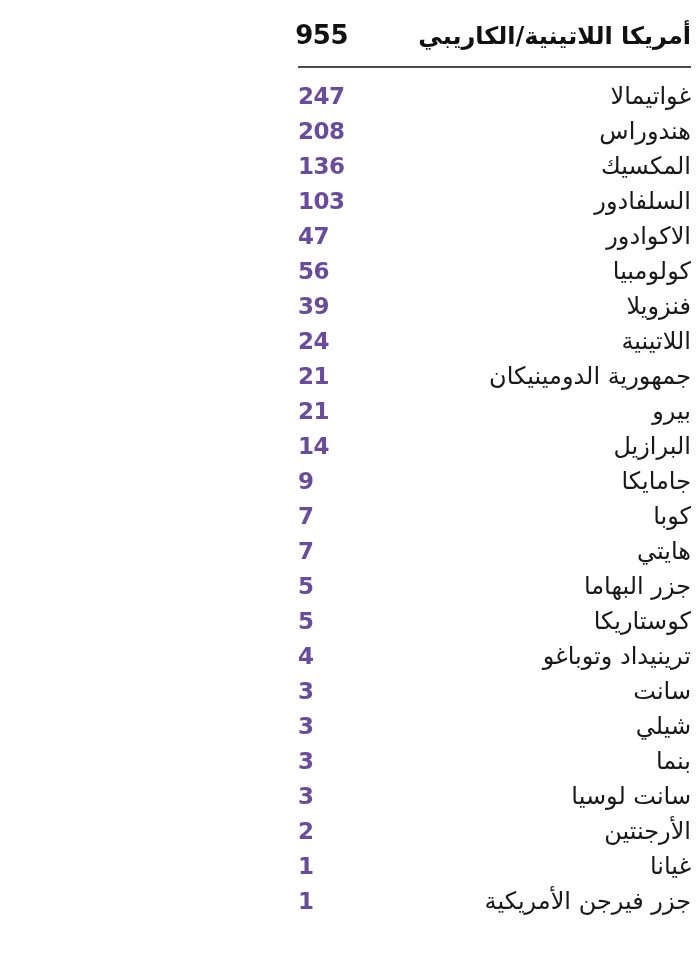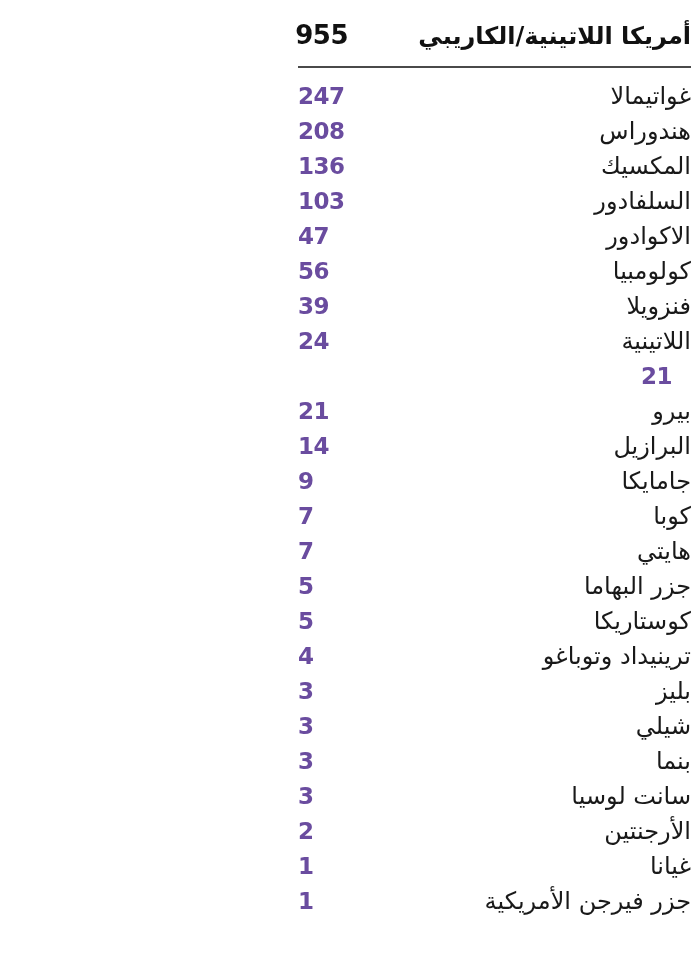--- a/index.html
+++ b/index.html
@@ -106,6 +106,7 @@
       <span class="value">24</span>
     </div>
     <div class="row">
+      <span class="label">جمهورية الدومينيكان</span>
       <span class="value">21</span>
     </div>
     <div class="row">

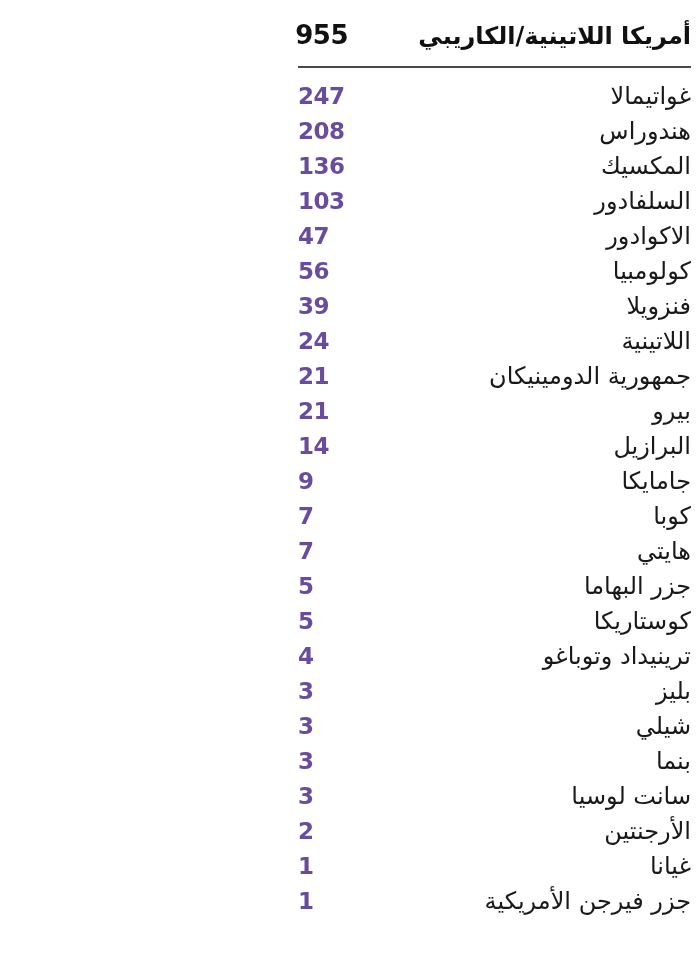--- a/index.html
+++ b/index.html
@@ -142,7 +142,7 @@
       <span class="value">4</span>
     </div>
     <div class="row">
-      <span class="label">بليز</span>
+      <span class="label">سانت</span>
       <span class="value">3</span>
     </div>
     <div class="row">

